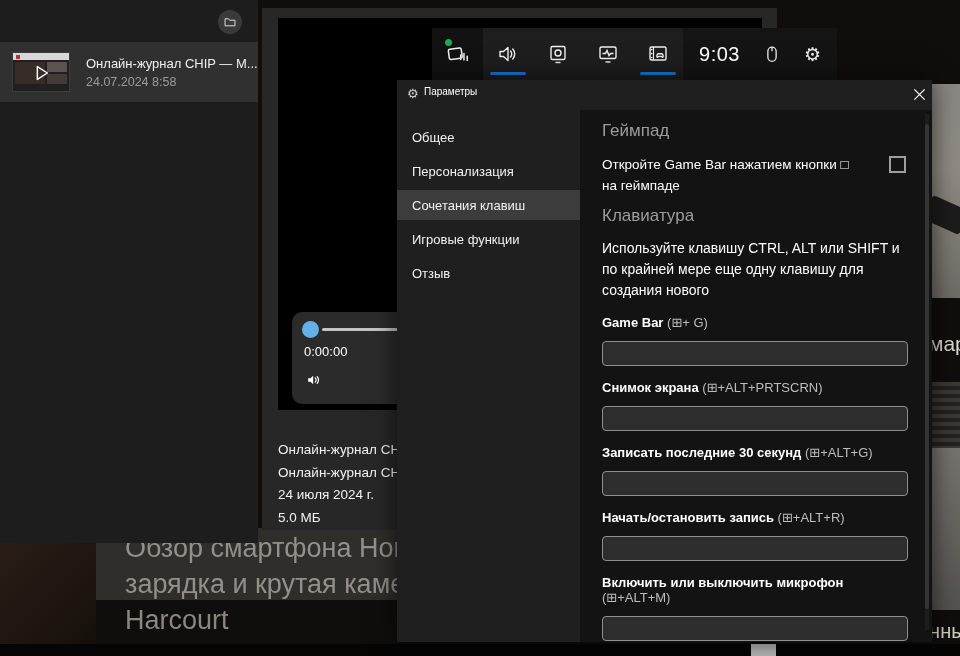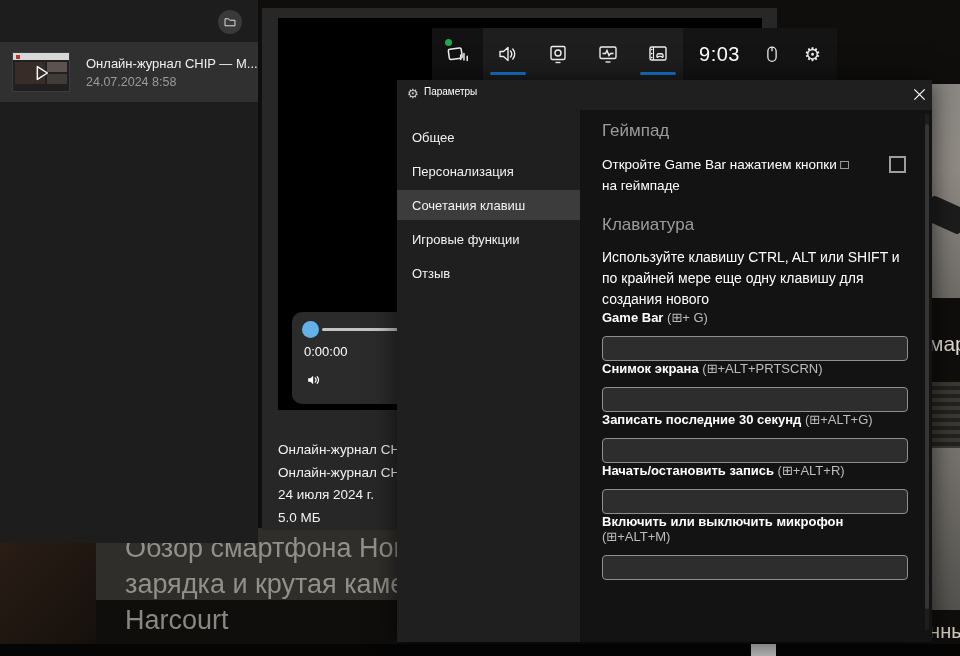--- a/index.html
+++ b/index.html
@@ -91,7 +91,7 @@
   .gp-text { width:258px; font-size:13.5px; line-height:21px; color:#fff; }
   .checkbox { width:17px; height:17px; border:2px solid #9e9e9e; margin-left:auto; margin-top:2px;
     background:transparent; cursor:pointer; }
-  .kb-header { margin-top:19px; }
+  .kb-header { margin-top:10px; }
   .kb-text { margin-top:12px; font-size:14px; line-height:21px; color:#fff; }
   .field { }
   .field:first-of-type { margin-top:19px; }

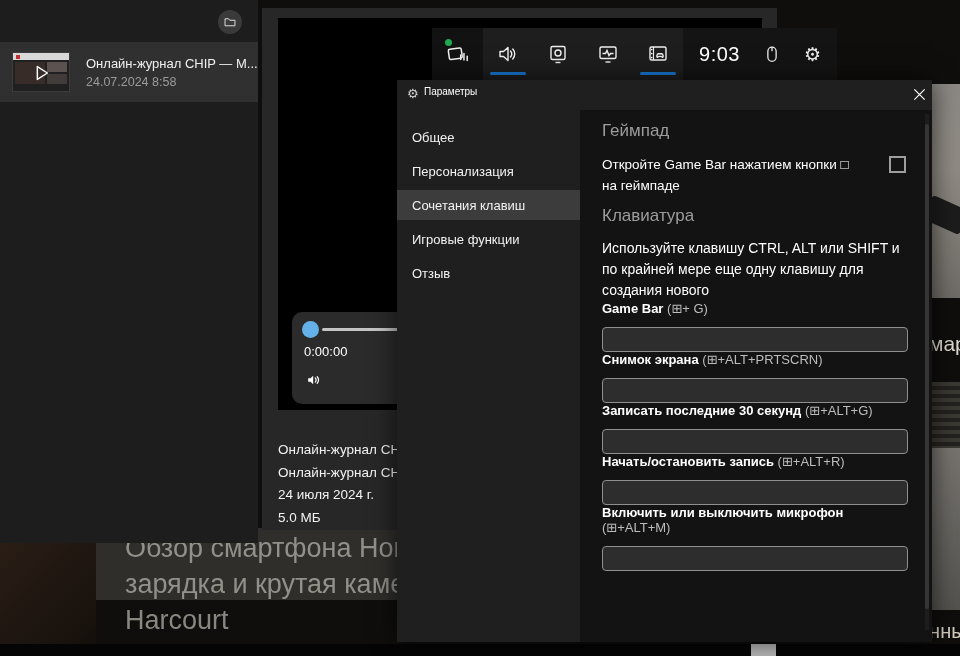--- a/index.html
+++ b/index.html
@@ -93,7 +93,7 @@
     background:transparent; cursor:pointer; }
   .kb-header { margin-top:10px; }
   .kb-text { margin-top:12px; font-size:14px; line-height:21px; color:#fff; }
-  .field { }
+  .field { margin-top:14px; }
   .field:first-of-type { margin-top:19px; }
   .field-label { font-size:13px; color:#fff; margin-bottom:11px; }
   .field-label .fname { font-weight:700; }

